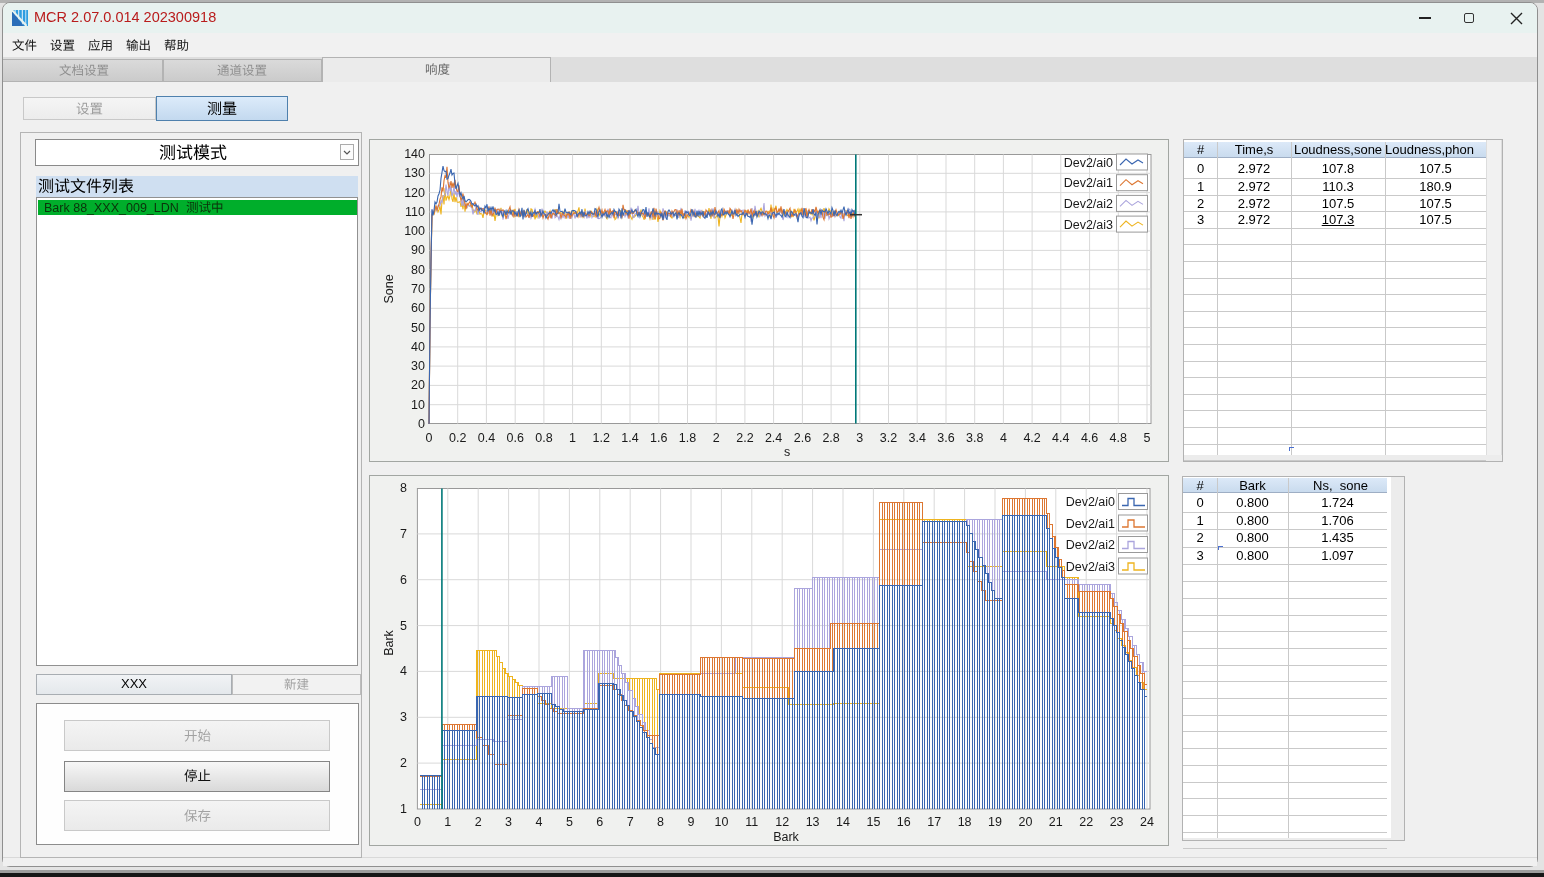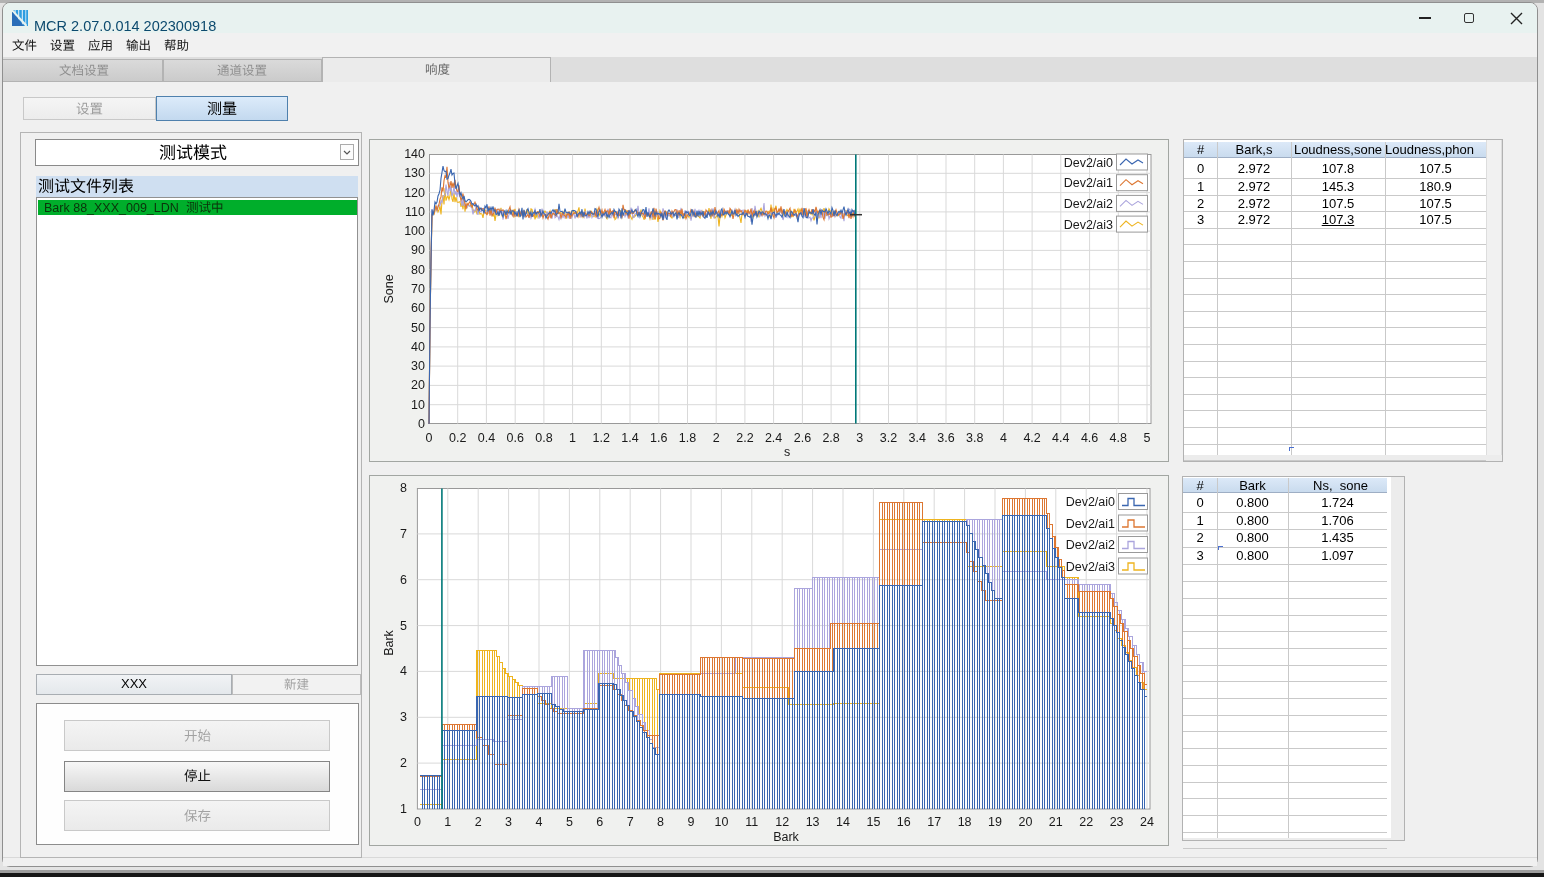--- a/index.html
+++ b/index.html
@@ -53,7 +53,7 @@
       <polygon points="0,1 0,16 12,16" fill="#2a6db8"></polygon>
       <polygon points="1.2,0 0,0 0,1.5 13.2,16 14.8,16 14.8,14.6" fill="#e8f2f0"></polygon>
     </svg></div>
-<div style="position:absolute;left:34px;top:18px;width:400px;height:18px;font:14.5px 'Liberation Sans',sans-serif;color:#0c4a6e;">MCR 2.07.0.014 202300918</div>
+<div style="position:absolute;left:34px;top:9px;width:400px;height:18px;font:14.5px 'Liberation Sans',sans-serif;color:#b91c1c;">MCR 2.07.0.014 202300918</div>
 <div style="position:absolute;left:1419px;top:17px;width:12px;height:2px;background:#222;"></div>
 <div style="position:absolute;left:1464px;top:13px;width:10px;height:10px;border:1.2px solid #333;border-radius:2px;"></div>
 <div style="position:absolute;left:1510px;top:12px;width:13px;height:13px;line-height:0;"><svg width="13" height="13">

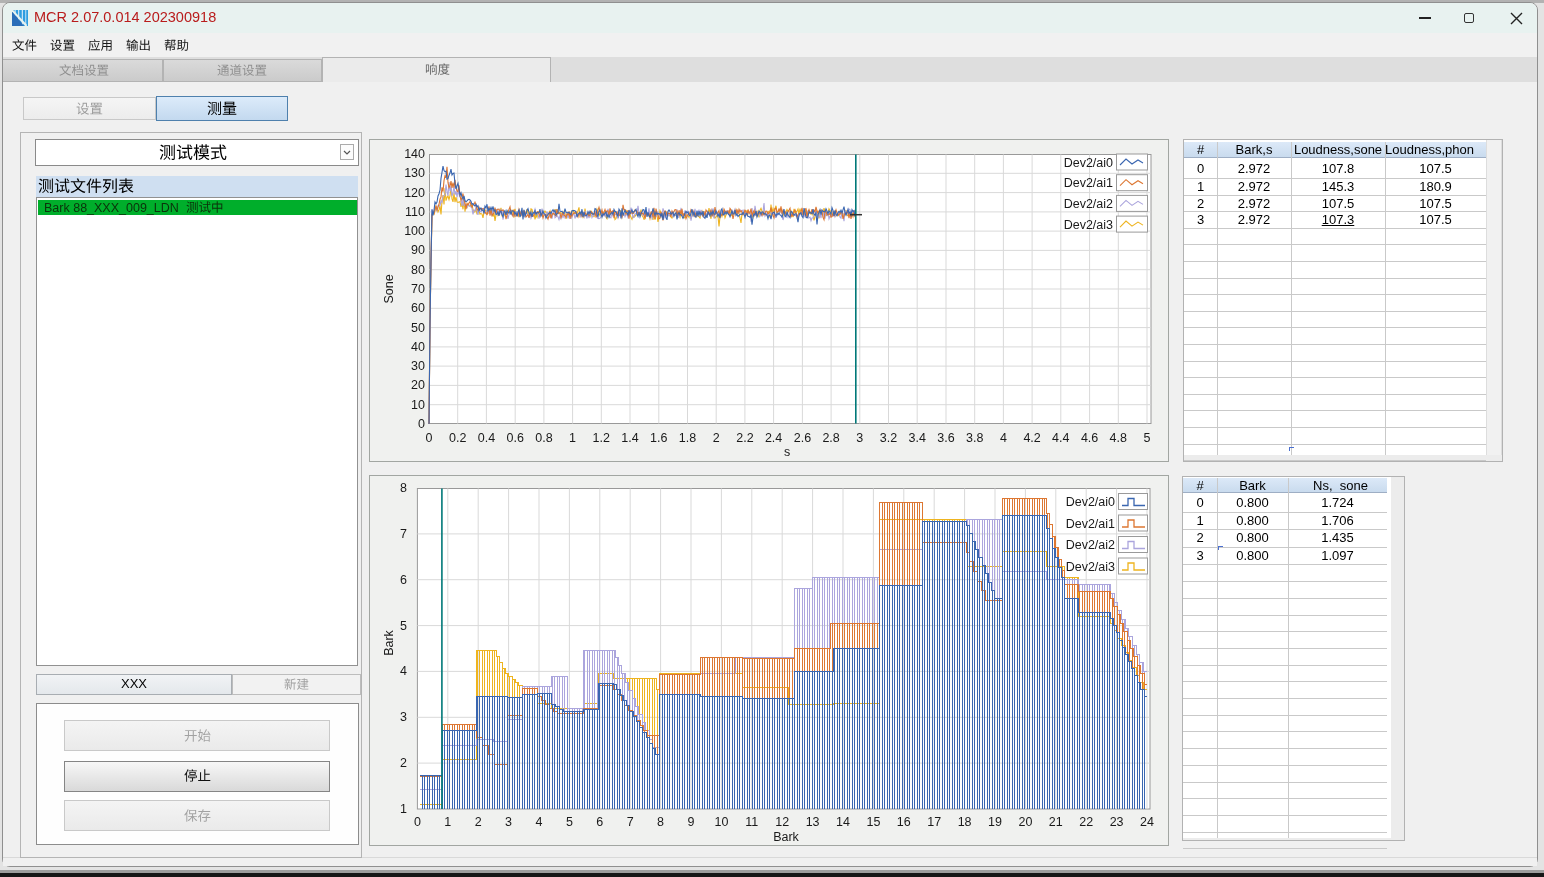--- a/index.html
+++ b/index.html
@@ -290,7 +290,7 @@
 <div style="position:absolute;left:1184px;top:140px;width:302px;height:315px;background:#fff;"></div>
 <div style="position:absolute;left:1184px;top:142px;width:302px;height:16px;background:linear-gradient(#dce9f8,#c9dbee);border-bottom:1px solid #9eaec4;"></div>
 <div style="position:absolute;left:1184px;top:142px;width:33px;height:16px;font:13px 'Liberation Sans',sans-serif;color:#000;text-align:center;line-height:16px;">#</div>
-<div style="position:absolute;left:1217px;top:142px;width:74px;height:16px;font:13px 'Liberation Sans',sans-serif;color:#000;text-align:center;line-height:16px;">Bark,s</div>
+<div style="position:absolute;left:1217px;top:142px;width:74px;height:16px;font:13px 'Liberation Sans',sans-serif;color:#000;text-align:center;line-height:16px;">Time,s</div>
 <div style="position:absolute;left:1291px;top:142px;width:94px;height:24px;font:13px 'Liberation Sans',sans-serif;color:#000;text-align:center;line-height:16px;">Loudness,sone</div>
 <div style="position:absolute;left:1385px;top:142px;width:101px;height:16px;font:13px 'Liberation Sans',sans-serif;color:#000;text-align:left;line-height:16px;">Loudness,phon</div>
 <div style="position:absolute;left:1217px;top:142px;width:1px;height:313px;background:#c9c9c9;"></div>

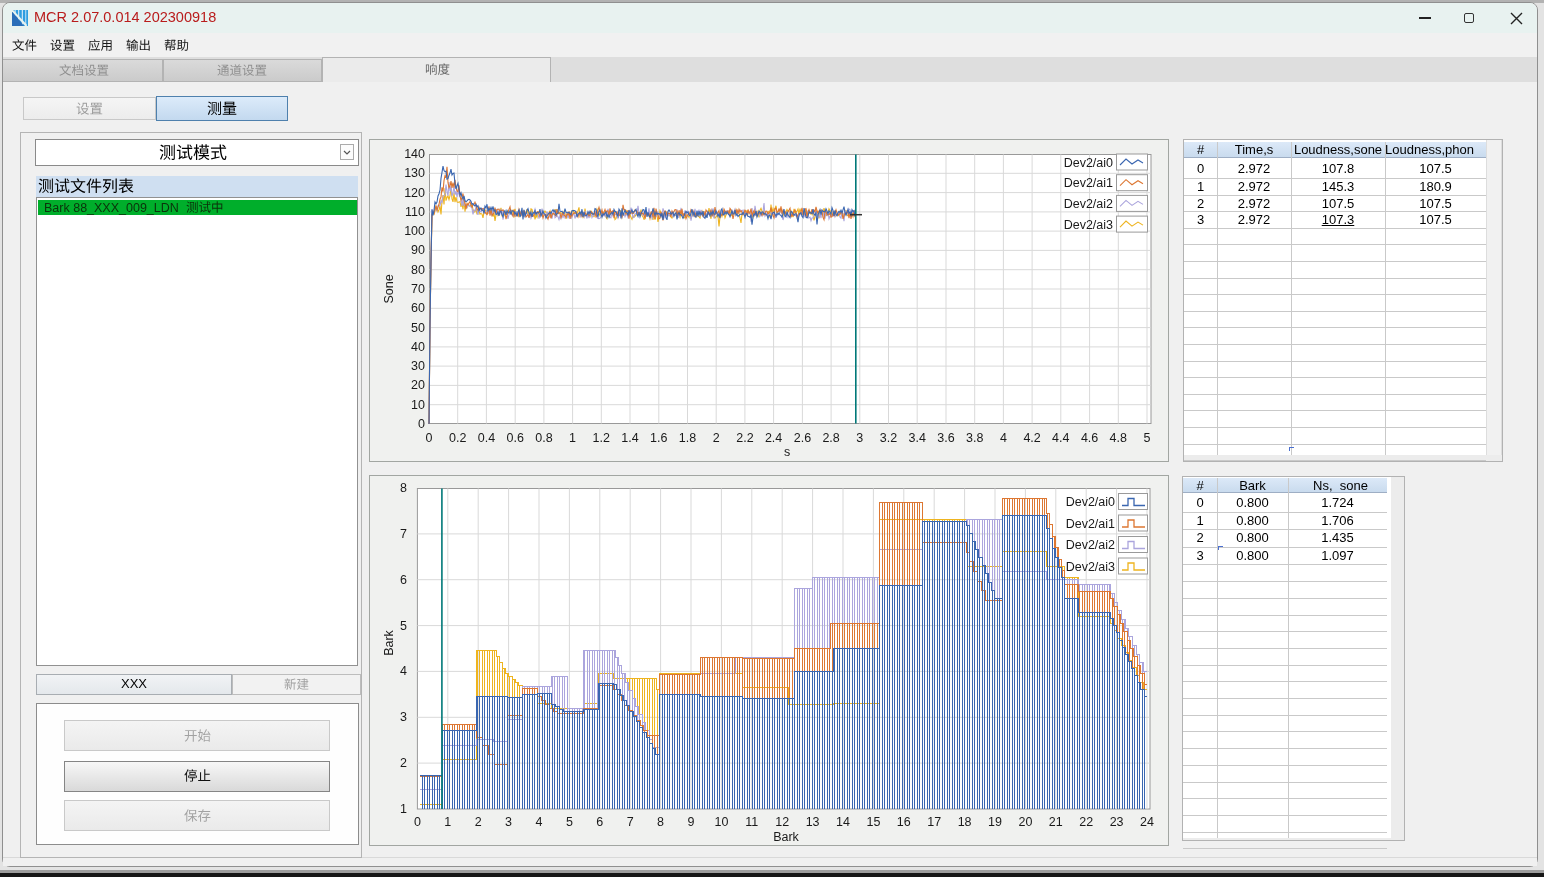--- a/index.html
+++ b/index.html
@@ -303,7 +303,7 @@
 <div style="position:absolute;left:1184px;top:178.0px;width:302px;height:1px;background:#c9c9c9;"></div>
 <div style="position:absolute;left:1184px;top:178.0px;width:33px;height:16.6px;font:13px 'Liberation Sans',sans-serif;color:#000;text-align:center;line-height:17px;">1</div>
 <div style="position:absolute;left:1217px;top:178.0px;width:74px;height:16.6px;font:13px 'Liberation Sans',sans-serif;color:#000;text-align:center;line-height:17px;">2.972</div>
-<div style="position:absolute;left:1291px;top:178.0px;width:94px;height:16.6px;font:13px 'Liberation Sans',sans-serif;color:#000;text-align:center;line-height:17px;">145.3</div>
+<div style="position:absolute;left:1291px;top:178.0px;width:94px;height:16.6px;font:13px 'Liberation Sans',sans-serif;color:#000;text-align:center;line-height:17px;">110.3</div>
 <div style="position:absolute;left:1385px;top:178.0px;width:101px;height:16.6px;font:13px 'Liberation Sans',sans-serif;color:#000;text-align:center;line-height:17px;">180.9</div>
 <div style="position:absolute;left:1184px;top:194.6px;width:302px;height:1px;background:#c9c9c9;"></div>
 <div style="position:absolute;left:1184px;top:194.6px;width:33px;height:16.6px;font:13px 'Liberation Sans',sans-serif;color:#000;text-align:center;line-height:17px;">2</div>

